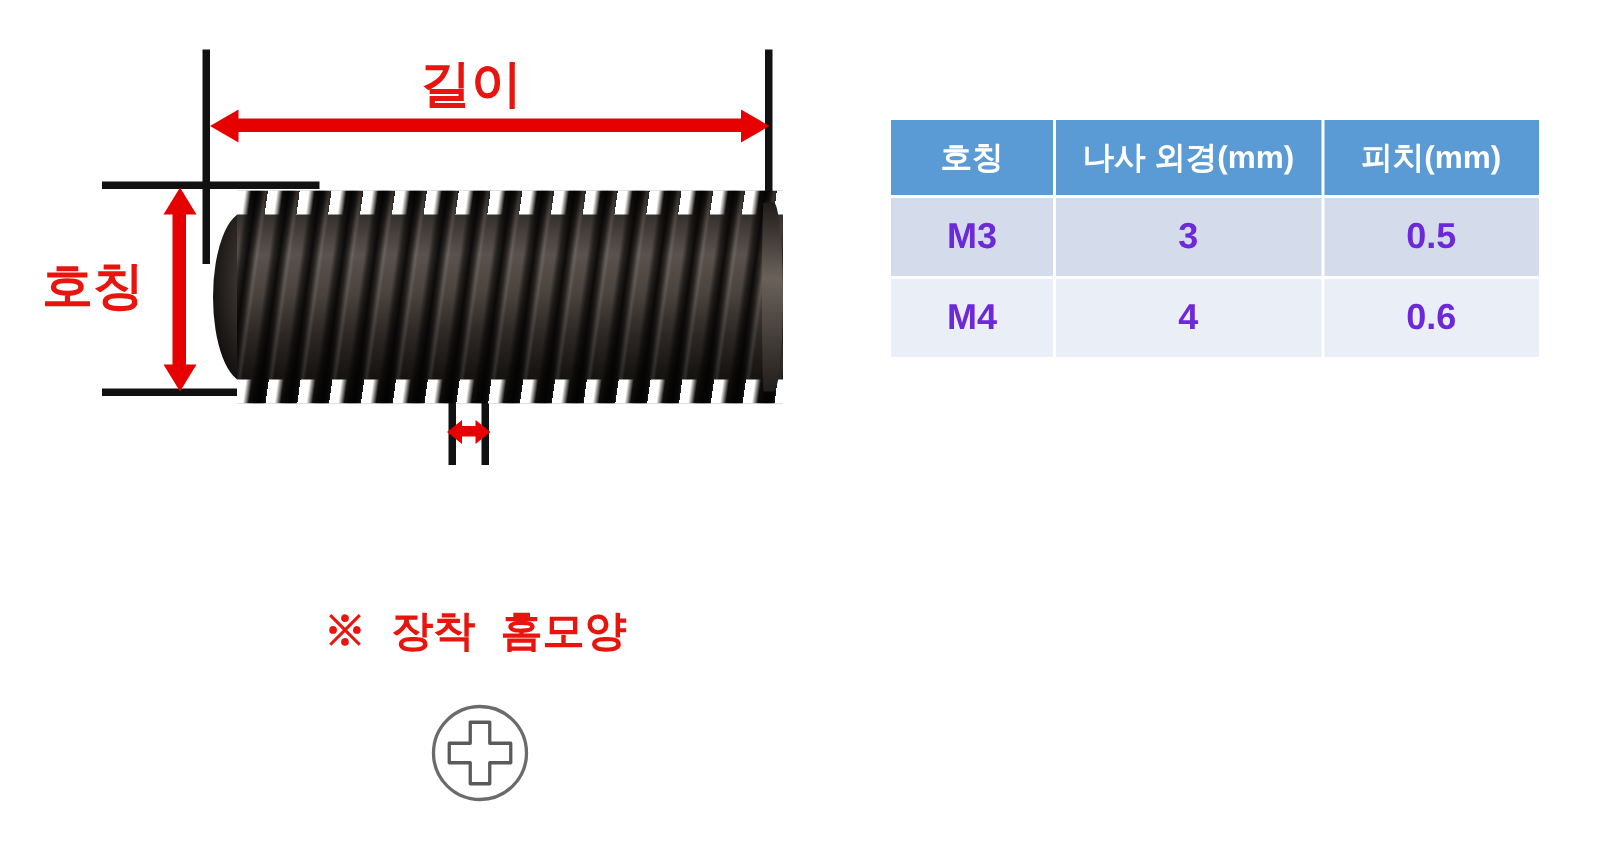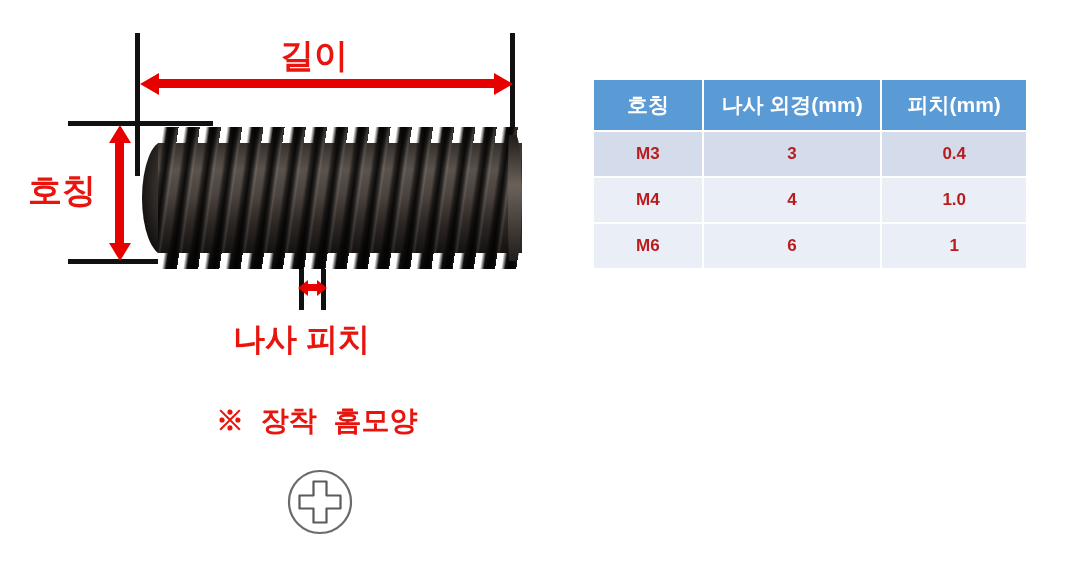--- a/index.html
+++ b/index.html
@@ -227,9 +227,9 @@
     border: none;
   }
   #spec-table td {
-    font-size: 17px;
+    font-size: 24px;
     font-weight: bold;
-    color: #b91c1c;
+    color: #6d28d9;
     text-align: center;
     padding: 12px 4px;
     border: none;

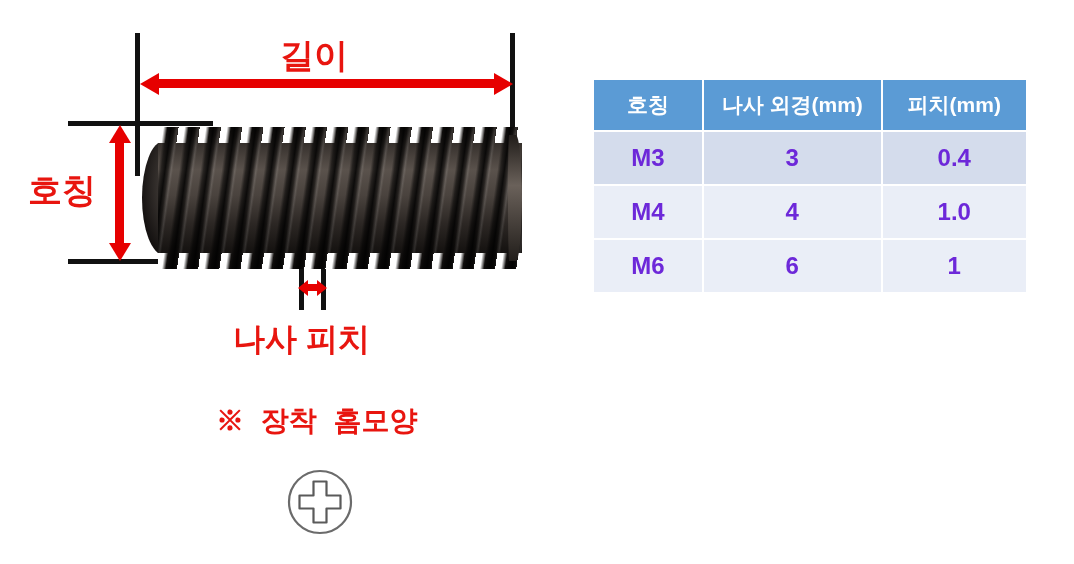--- a/index.html
+++ b/index.html
@@ -302,7 +302,7 @@
     <tr class="row-odd">
       <td>M3</td>
       <td>3</td>
-      <td>0.4</td>
+      <td>0.5</td>
     </tr>
     <tr class="row-even">
       <td>M4</td>

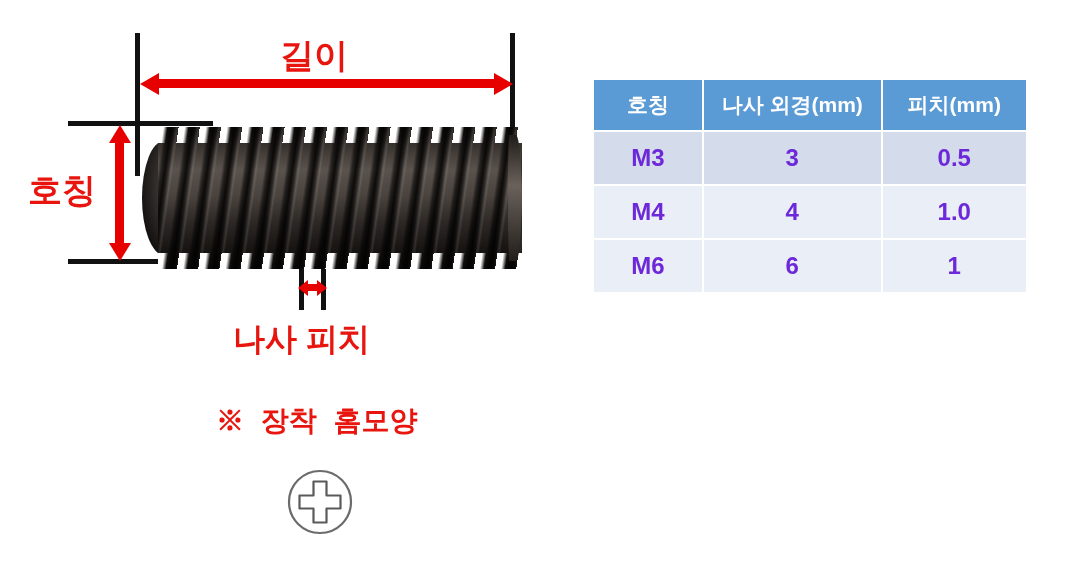--- a/index.html
+++ b/index.html
@@ -307,7 +307,7 @@
     <tr class="row-even">
       <td>M4</td>
       <td>4</td>
-      <td>1.0</td>
+      <td>0.6</td>
     </tr>
     <tr class="row-even">
       <td>M6</td>

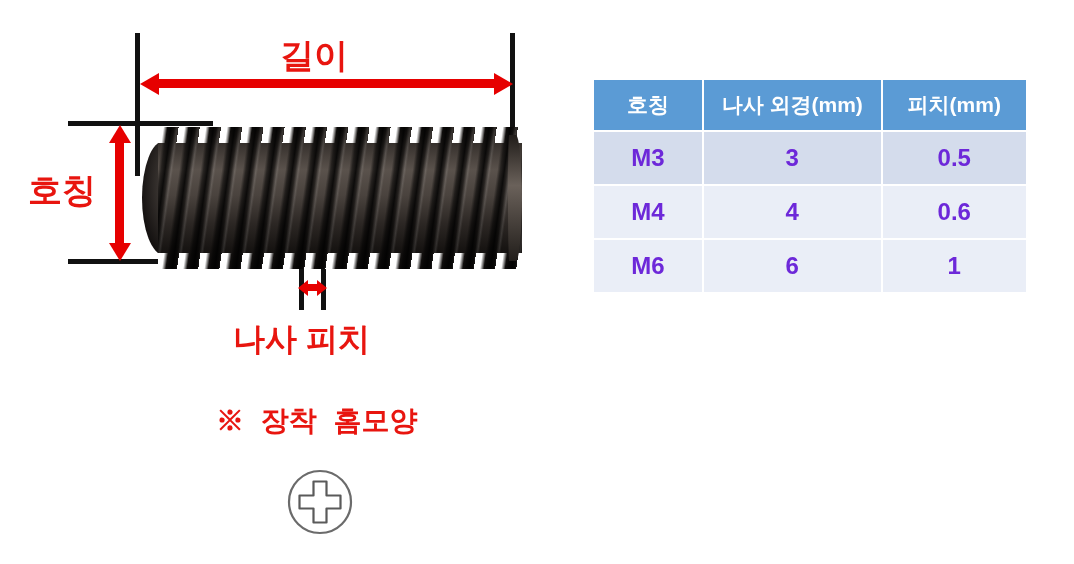--- a/index.html
+++ b/index.html
@@ -309,11 +309,6 @@
       <td>4</td>
       <td>0.6</td>
     </tr>
-    <tr class="row-even">
-      <td>M6</td>
-      <td>6</td>
-      <td>1</td>
-    </tr>
   </tbody>
 </table>
 

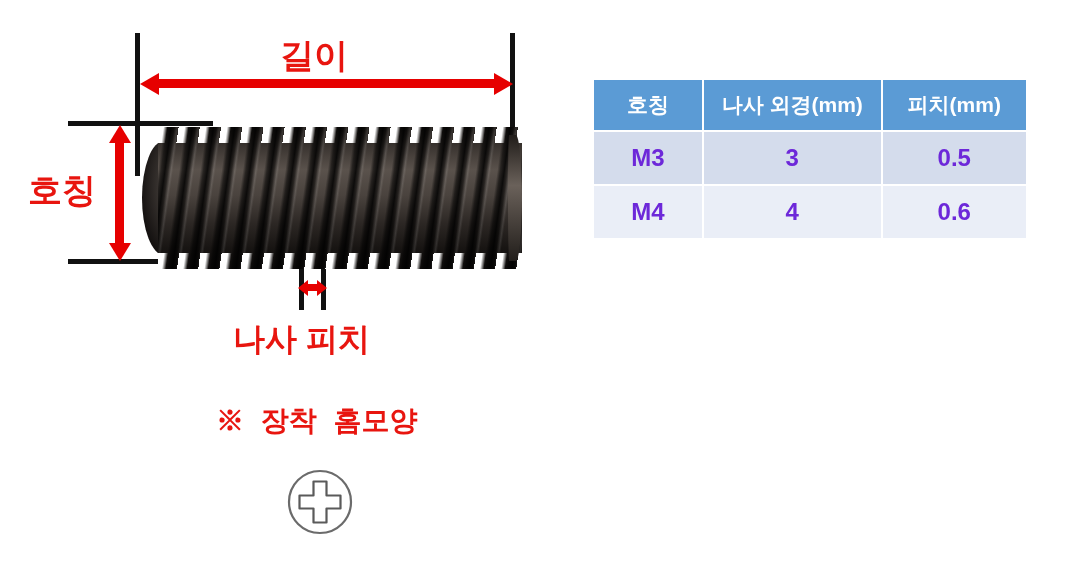--- a/index.html
+++ b/index.html
@@ -273,7 +273,6 @@
 
   <div class="red-label" id="label-nominal">호칭</div>
 
-  <div class="red-label" id="label-pitch">나사 피치</div>
 
   <div class="red-label" id="label-groove">※ 장착 홈모양</div>
 

